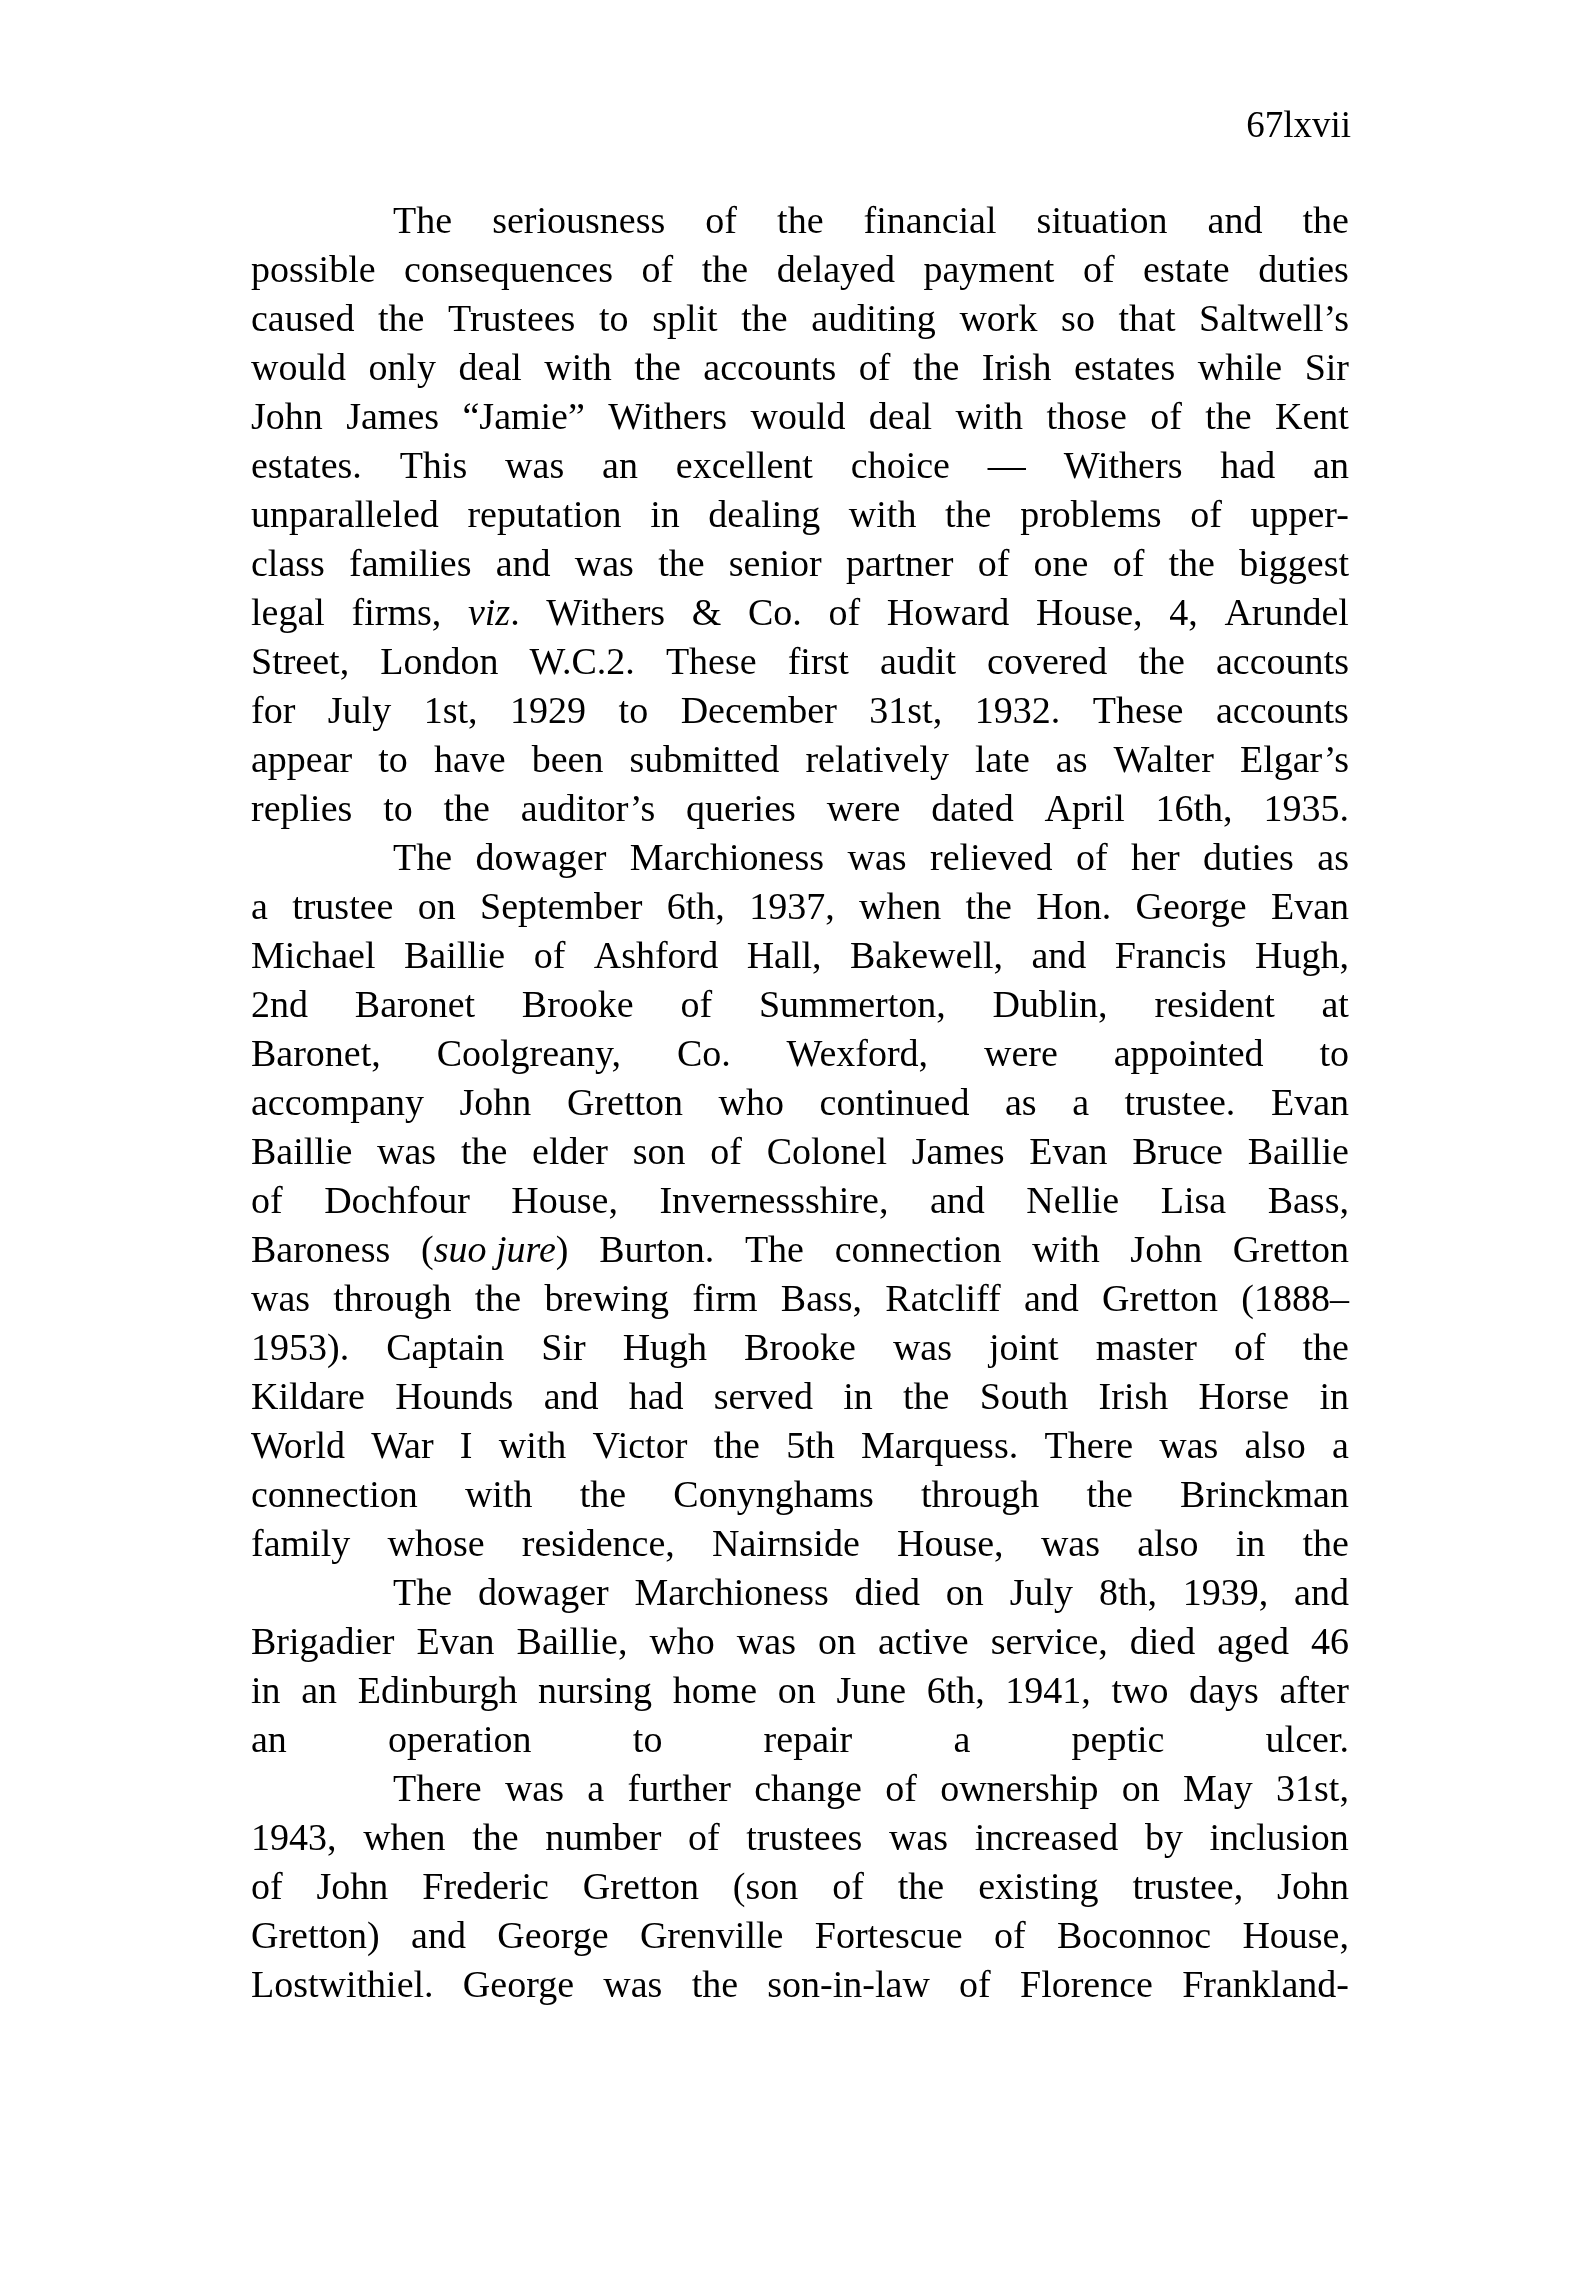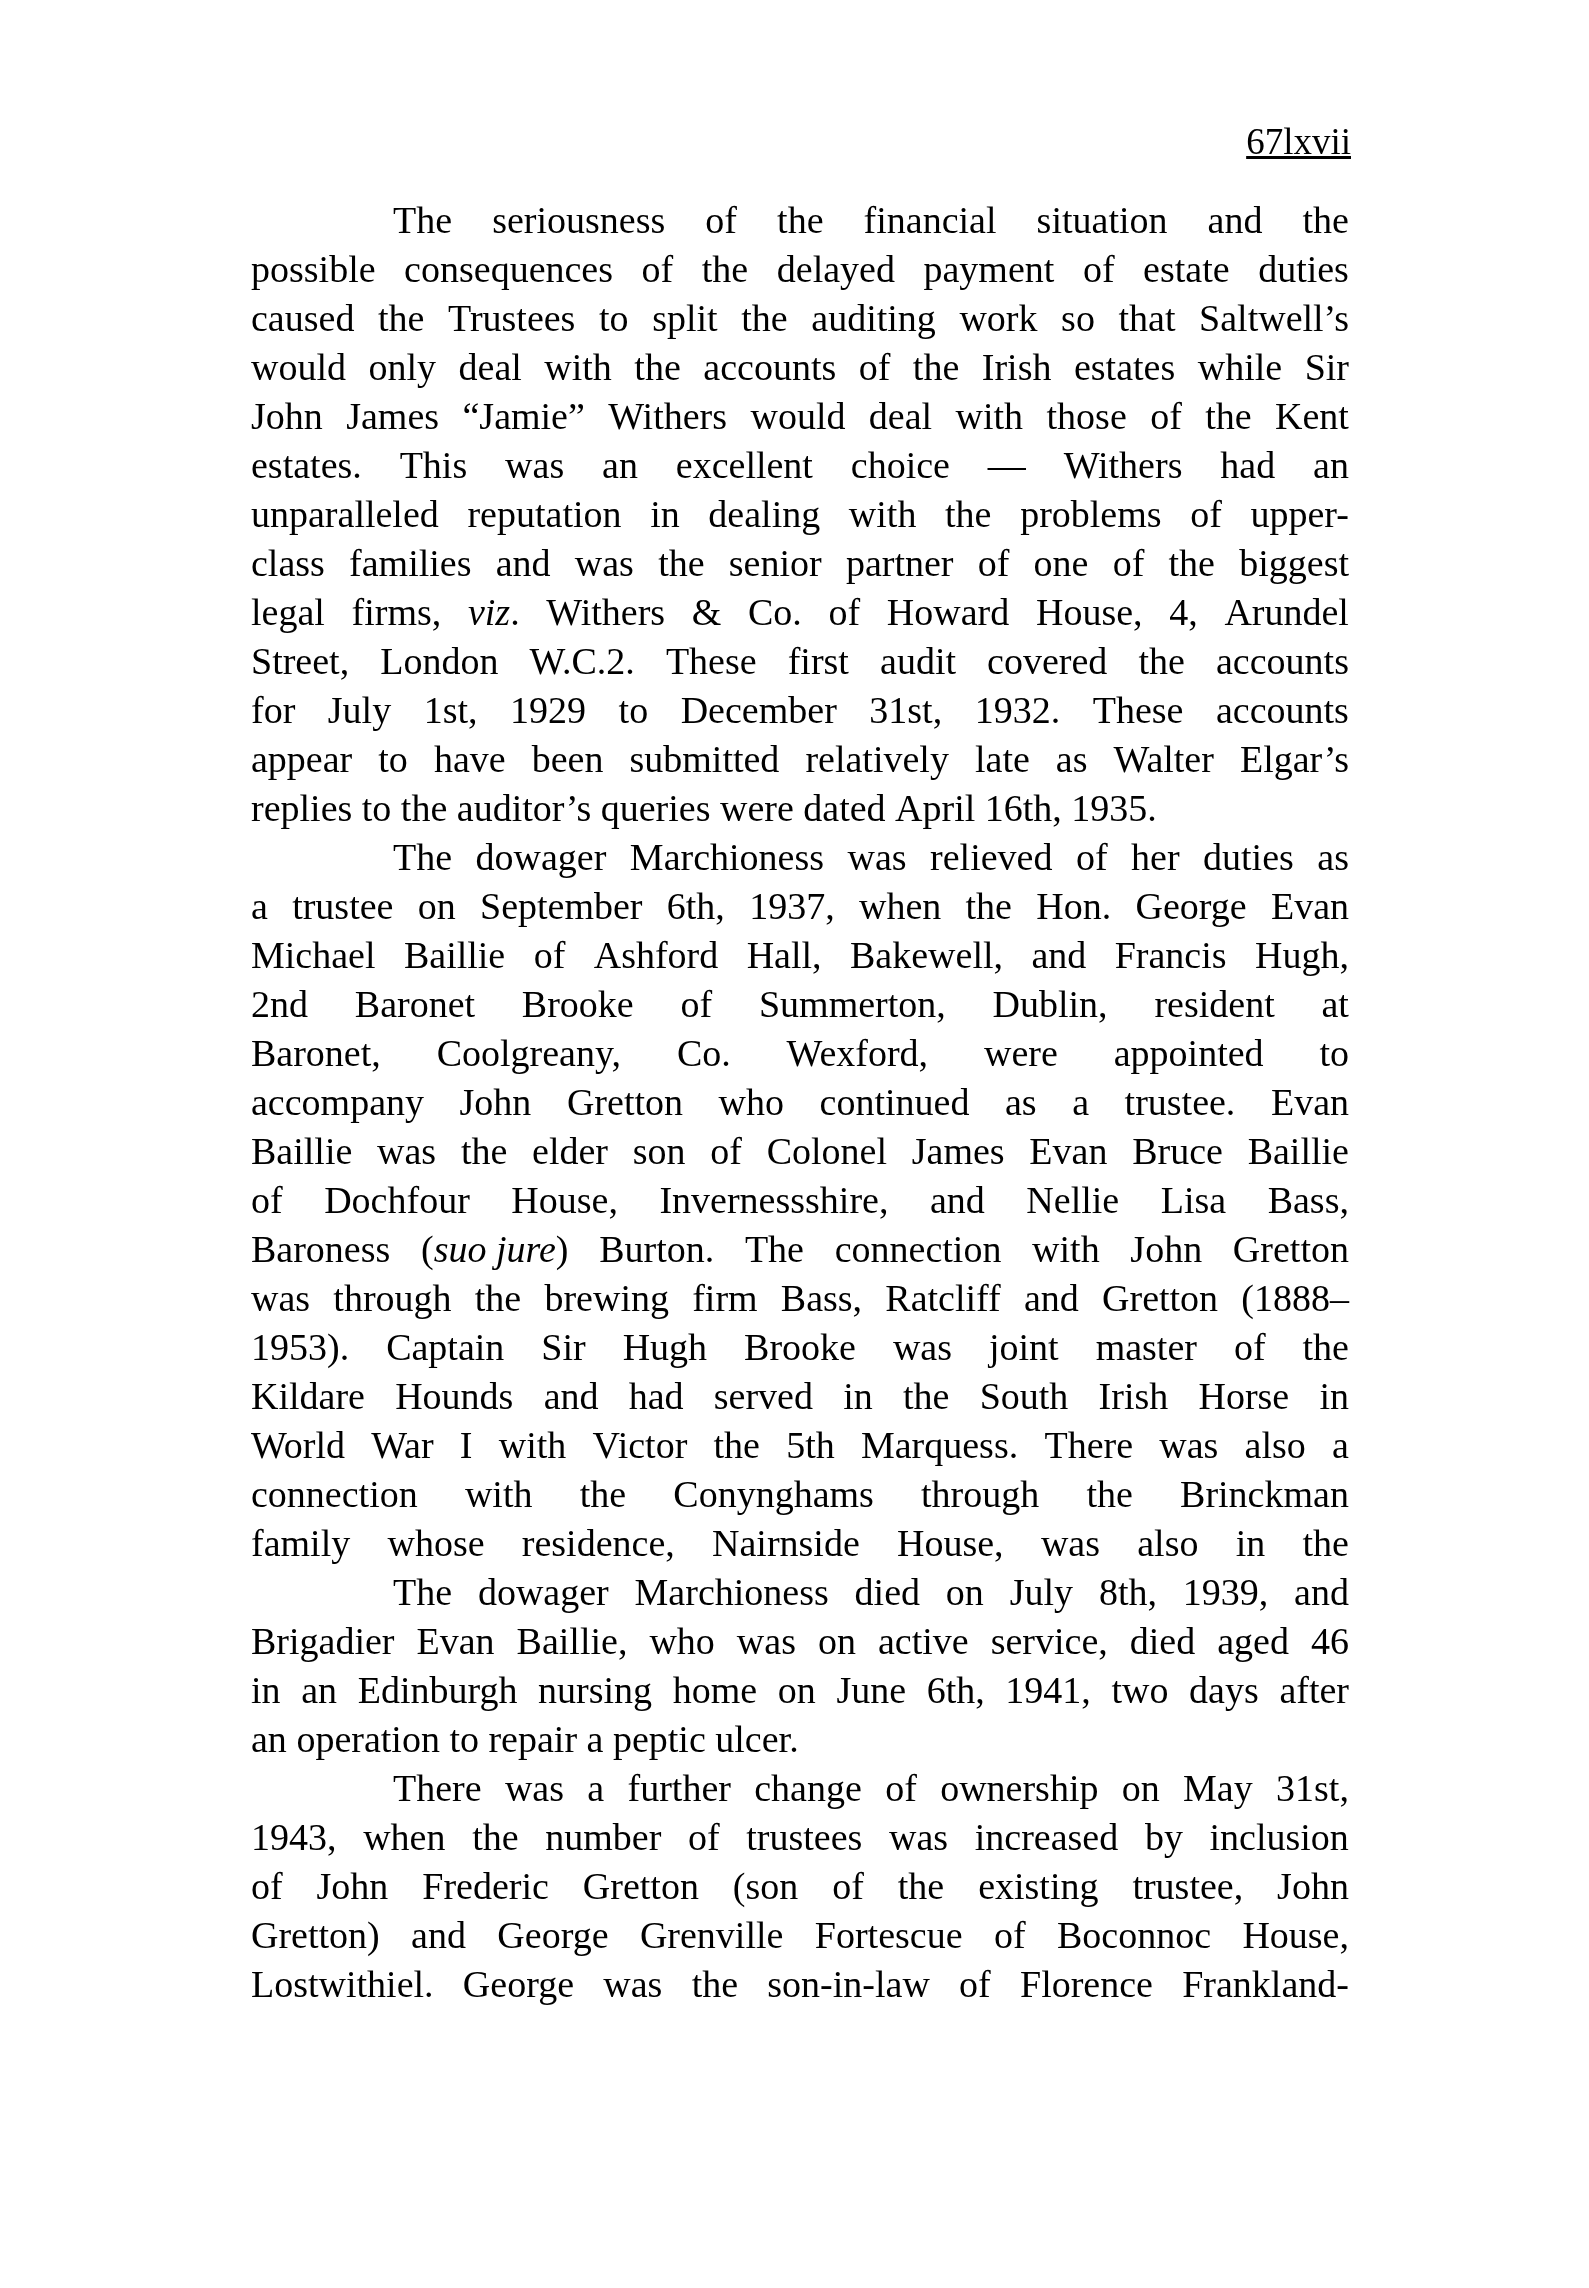--- a/index.html
+++ b/index.html
@@ -17,12 +17,11 @@
     }
     .page-number {
       position: absolute;
-      top: 120px;
+      top: 103px;
       right: 238px;
       font-size: 37px;
       line-height: 44px;
       letter-spacing: 0px;
-      text-decoration: underline;
     }
     .body-text {
       position: absolute;

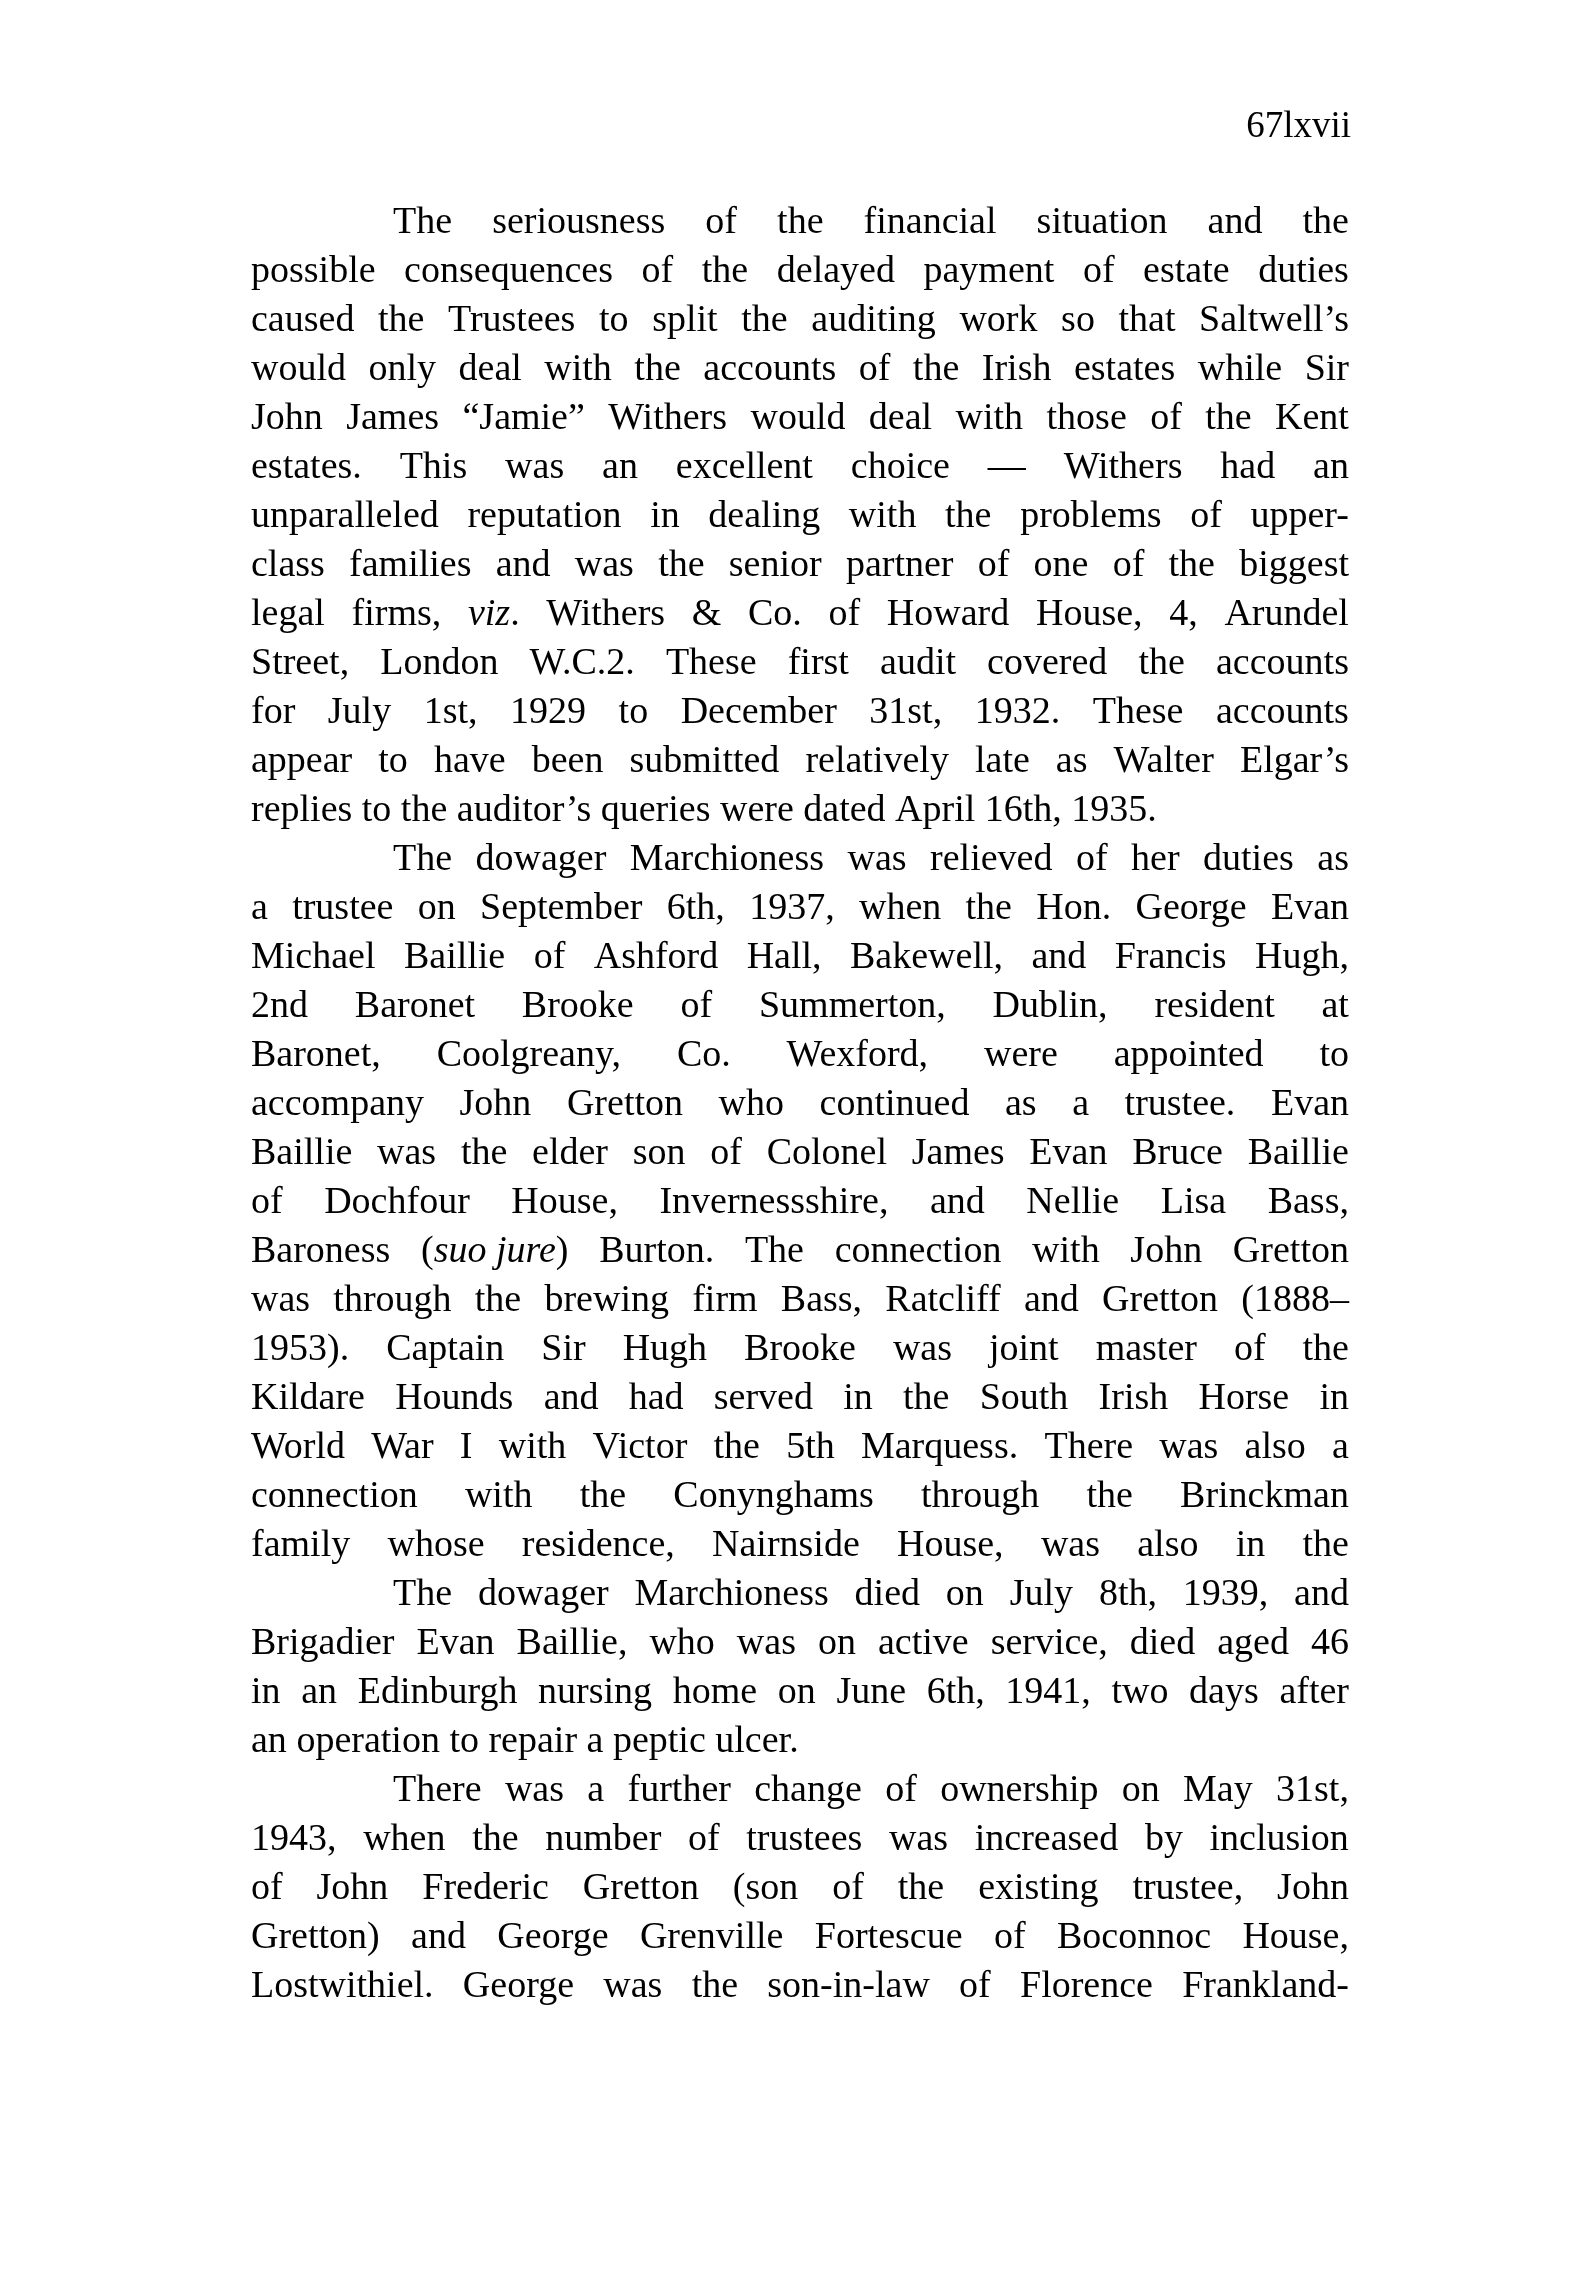--- a/index.html
+++ b/index.html
@@ -37,7 +37,7 @@
       justify-content: space-between;
       white-space: pre;
     }
-    .jline.last { justify-content: flex-start; gap: 0.25em; }
+    .jline.last { justify-content: space-between; gap: 0.25em; }
   </style>
 </head>
 <body>

